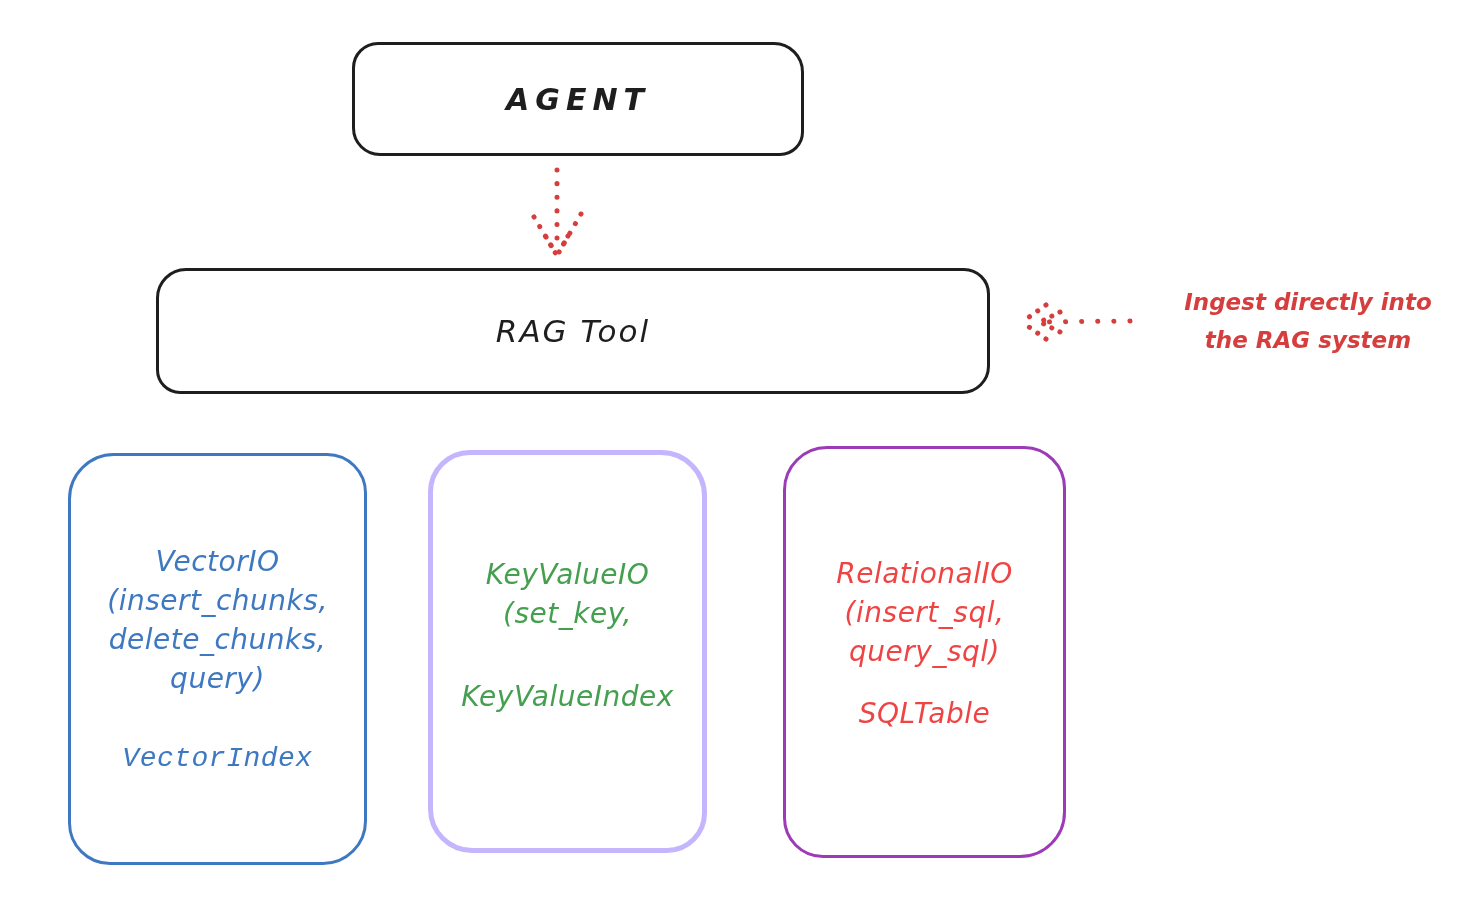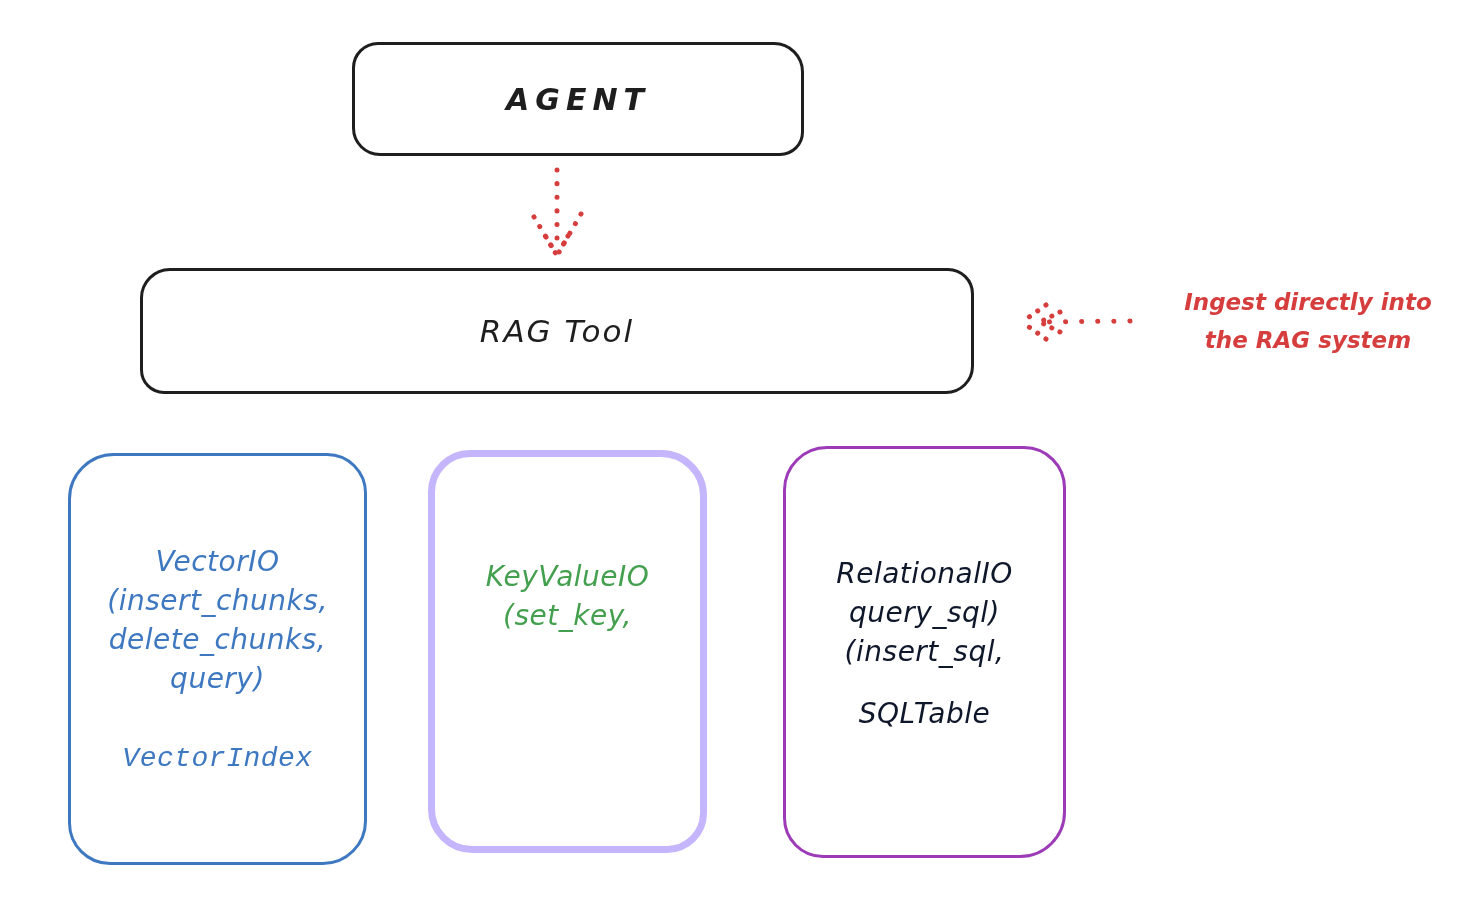--- a/index.html
+++ b/index.html
@@ -37,7 +37,7 @@
     color: #1e1e1e;
   }
   .rag-box {
-    left: 140px; top: 268px;
+    left: 156px; top: 268px;
     width: 834px; height: 126px;
     border: 3.5px solid #1e1e1e;
     border-radius: 30px 26px 28px 24px;

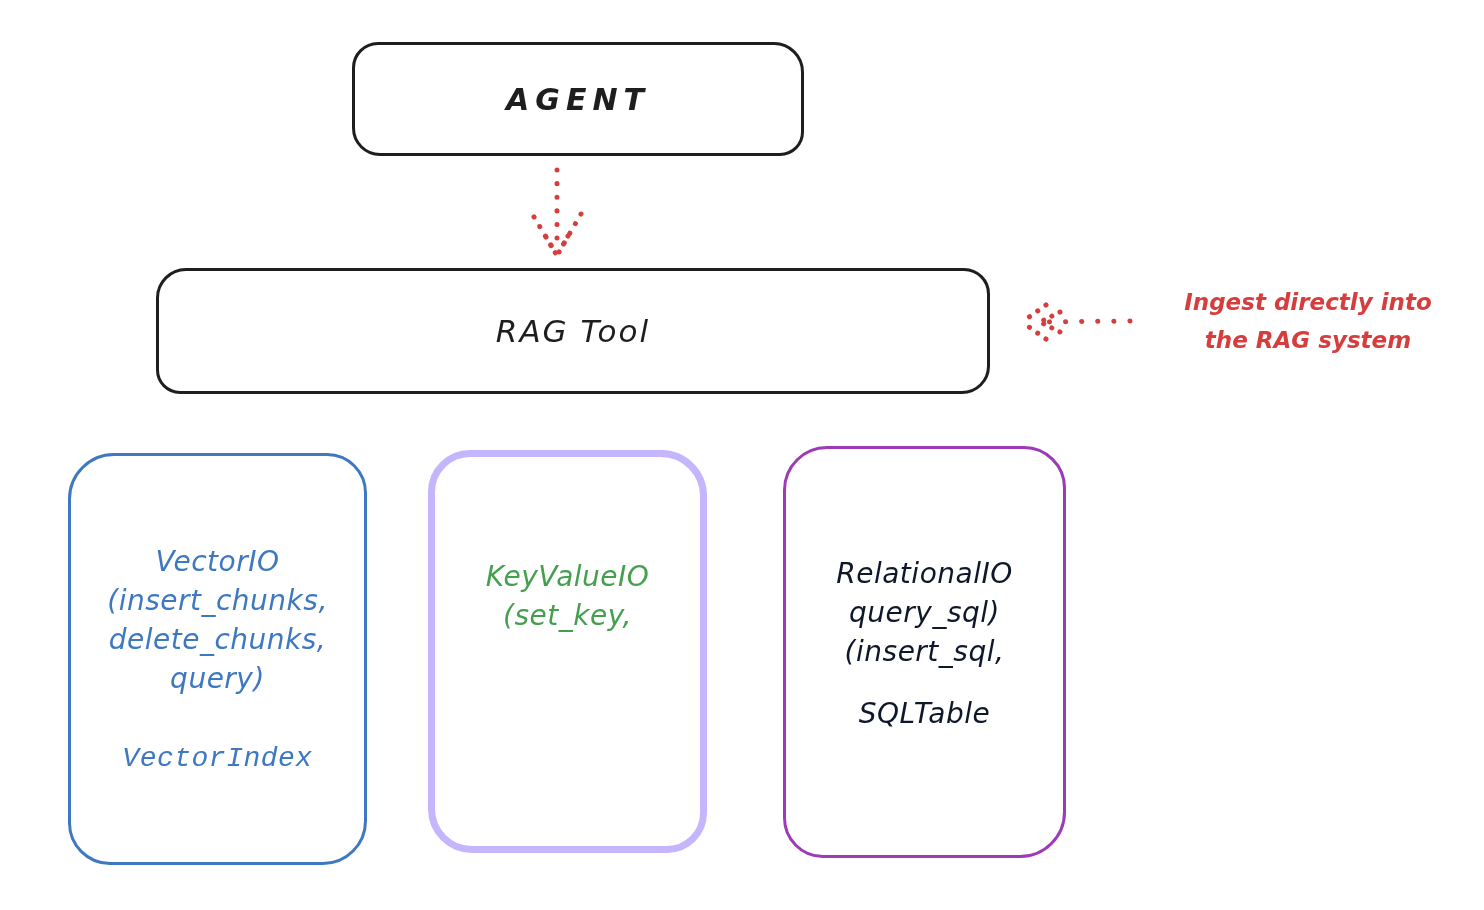--- a/index.html
+++ b/index.html
@@ -86,7 +86,7 @@
   .keyvalue-box {
     left: 428px; top: 450px;
     width: 279px; height: 403px;
-    border: 7px solid #c4b5fd;
+    border: 5px solid #c4b5fd;
     border-radius: 42px 46px 40px 44px;
     color: #44a04e;
     padding-top: 100px;

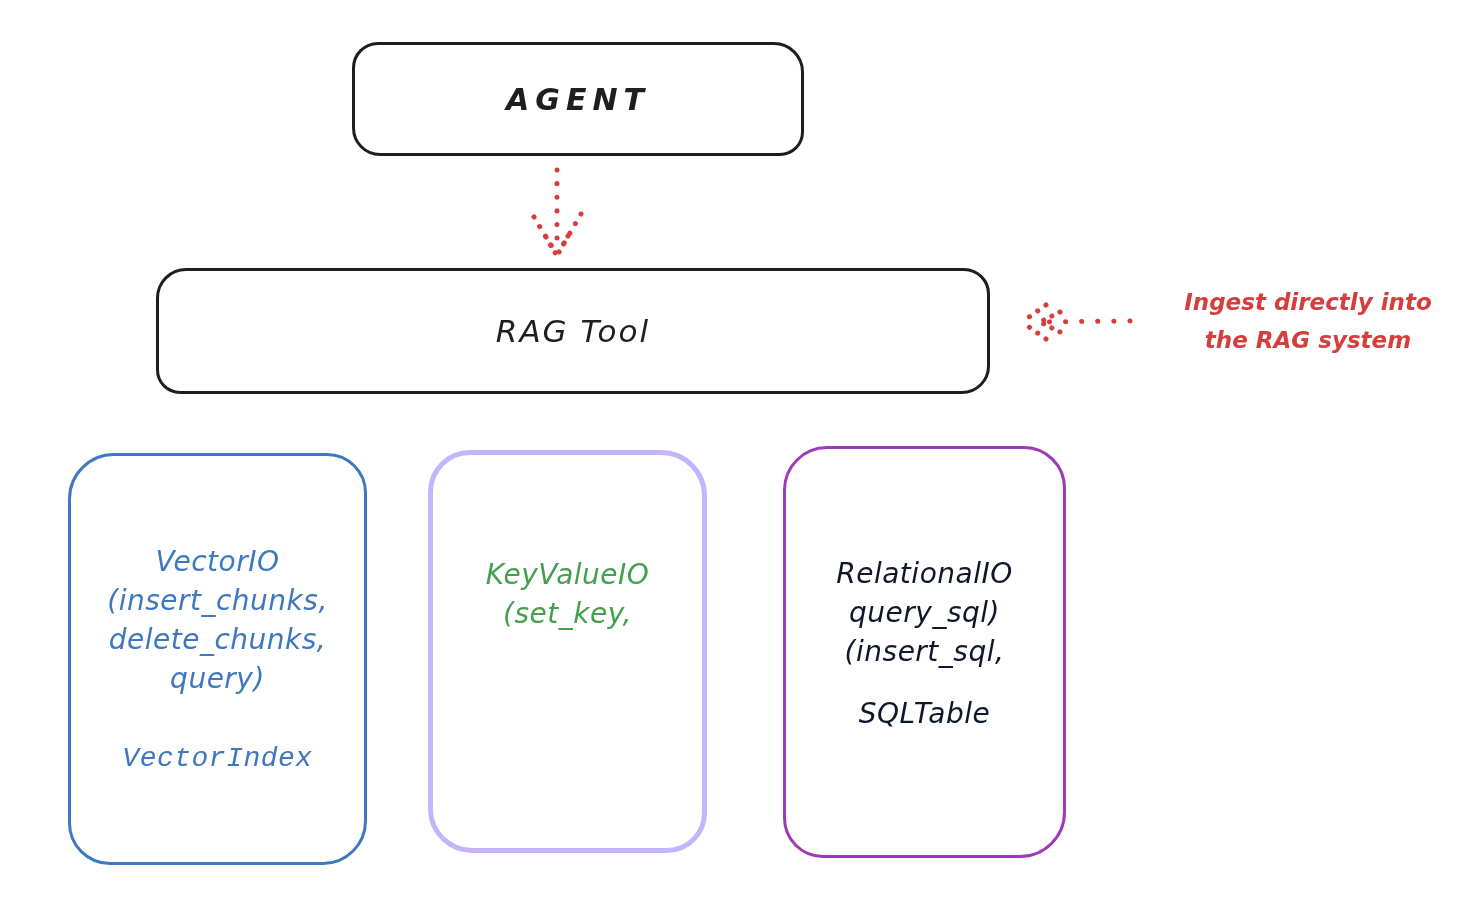--- a/index.html
+++ b/index.html
@@ -97,7 +97,7 @@
     width: 283px; height: 412px;
     border: 3px solid #9c3ab8;
     border-radius: 44px 42px 46px 40px;
-    color: #0f172a;
+    color: #ef4444;
     padding-top: 105px;
   }
   .relational-box .index-line { margin-top: 26px; }

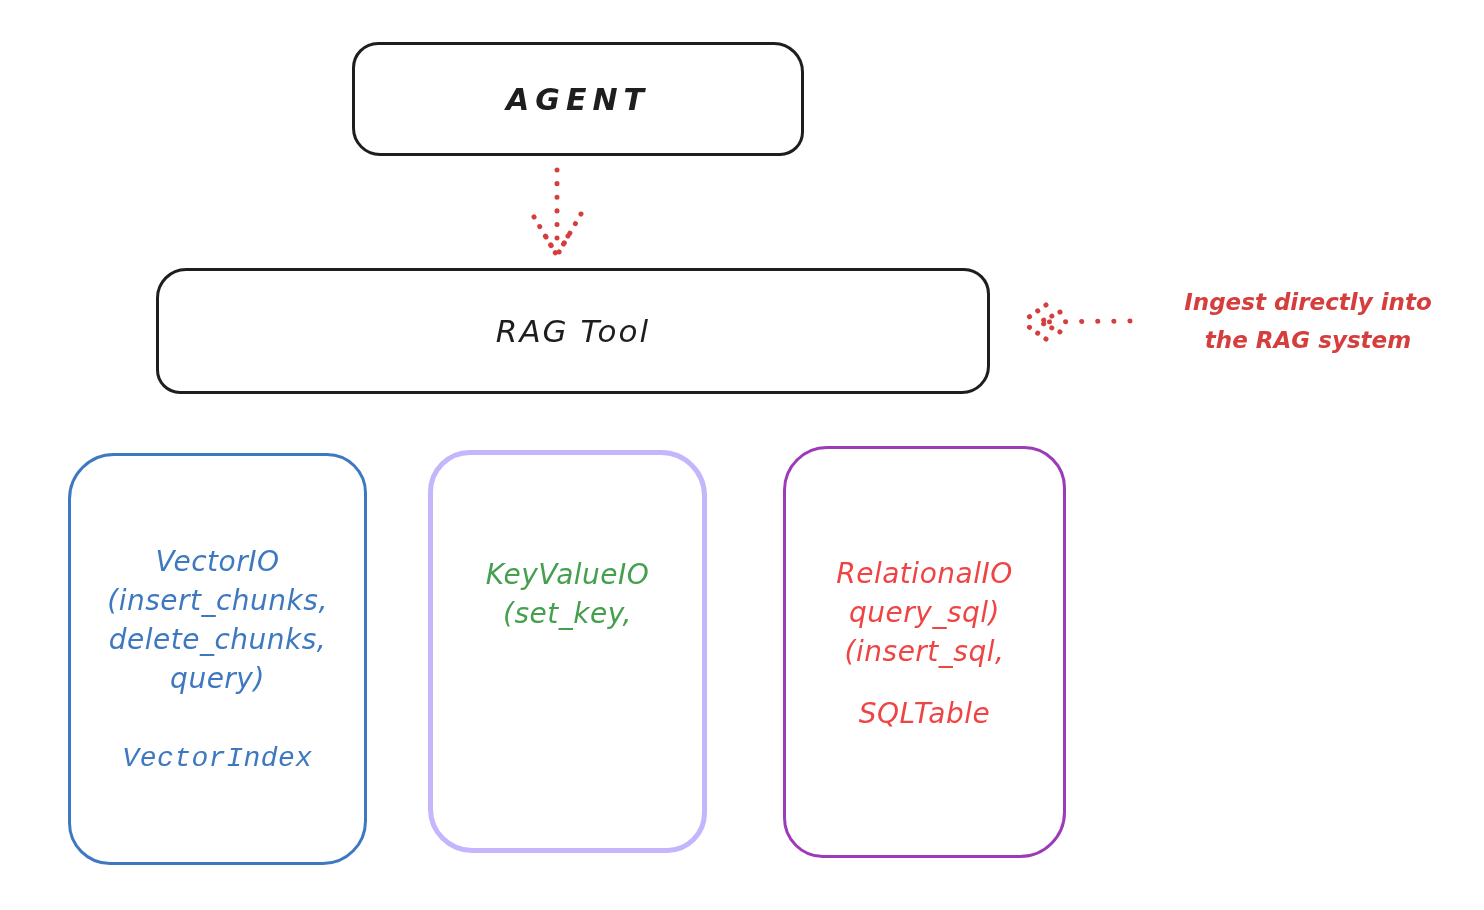--- a/index.html
+++ b/index.html
@@ -173,8 +173,8 @@
 
   <div class="backend-box relational-box">
     <div class="io-line">RelationalIO</div>
+    <div class="io-line">(insert_sql,</div>
     <div class="io-line">query_sql)</div>
-    <div class="io-line">(insert_sql,</div>
     <div class="index-line">SQLTable</div>
   </div>
 

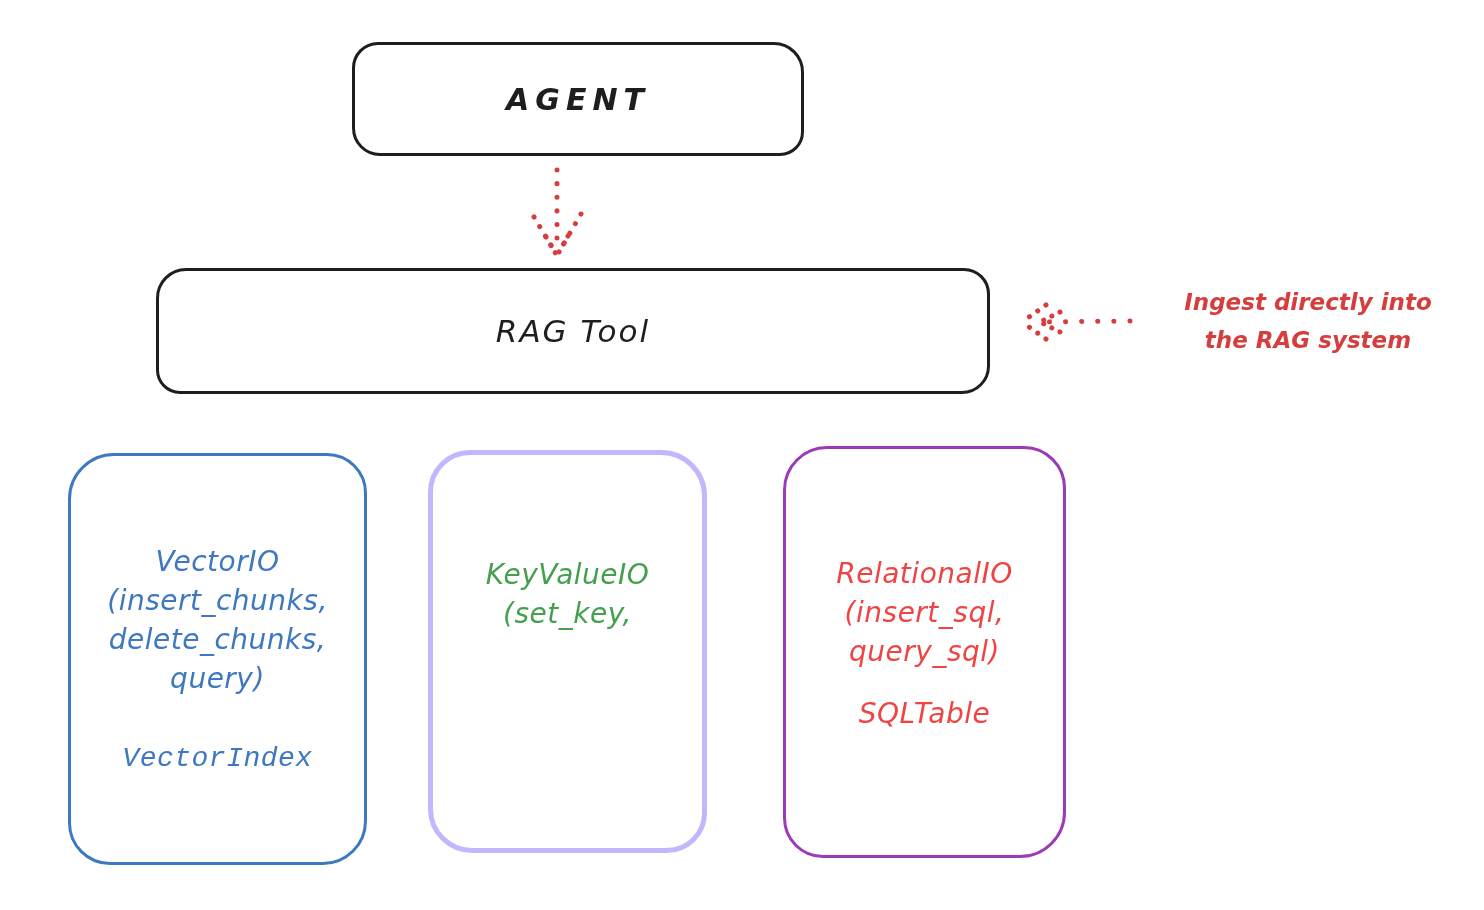--- a/index.html
+++ b/index.html
@@ -169,6 +169,7 @@
   <div class="backend-box keyvalue-box">
     <div class="io-line">KeyValueIO</div>
     <div class="io-line">(set_key,</div>
+    <div class="index-line">KeyValueIndex</div>
   </div>
 
   <div class="backend-box relational-box">

